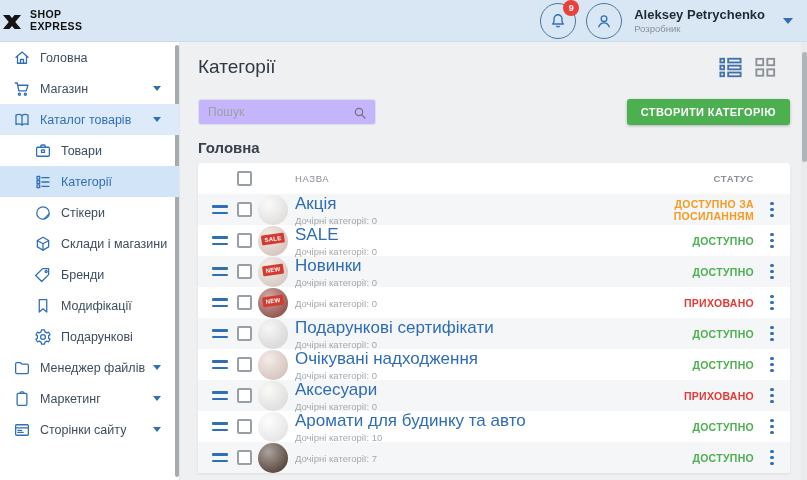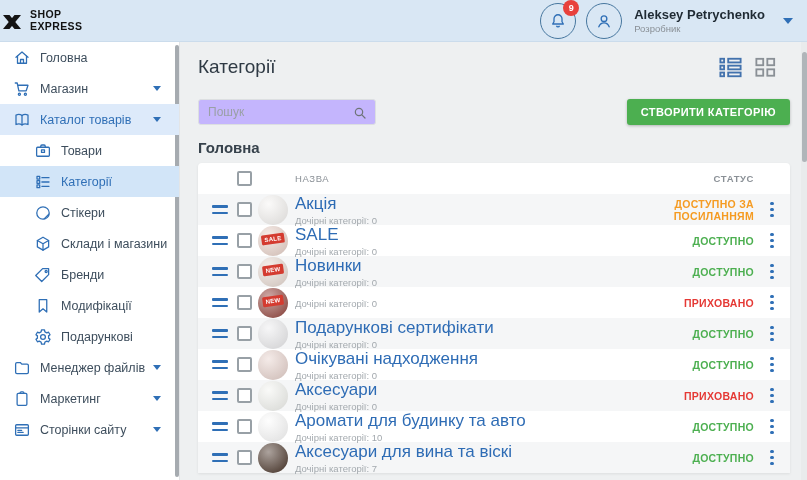--- a/index.html
+++ b/index.html
@@ -509,7 +509,6 @@
             </span>
     <span class="col-thumb" style="background: radial-gradient(circle at 35% 30%, rgba(255, 255, 255, 0.55), rgba(0, 0, 0, 0.12)), rgb(71, 50, 38);"></span>
     <span class="col-name">
-      <a class="cname">Аксесуари для вина та віскі</a>
       <span class="csub">Дочірні категорії: 7</span>
     </span>
     <span class="col-status" style="color: rgb(76, 175, 80);">ДОСТУПНО</span>

